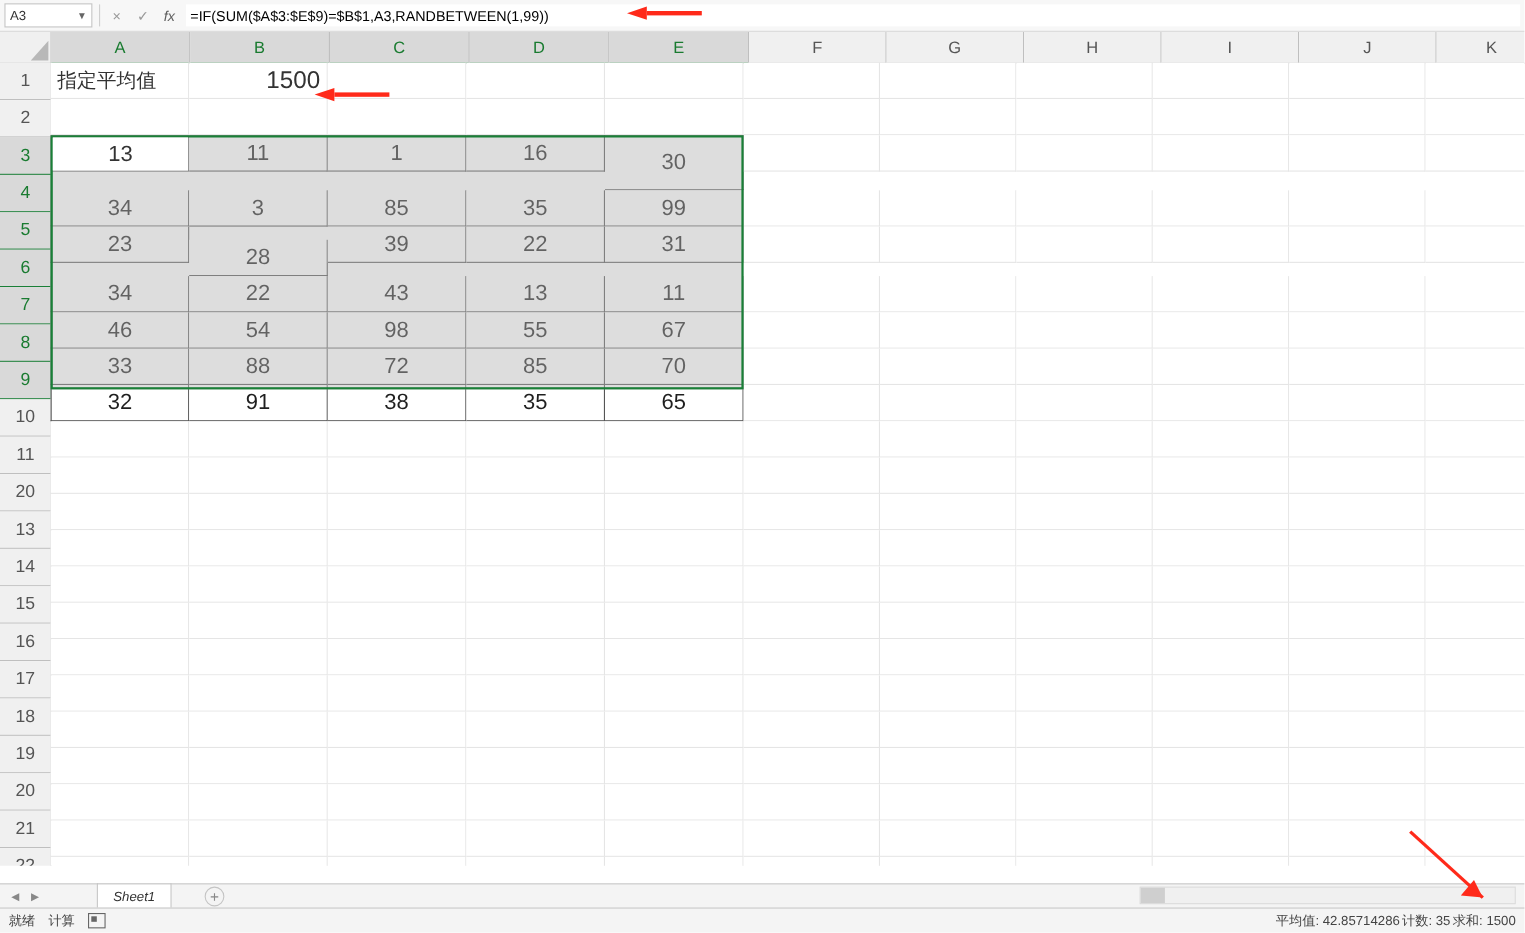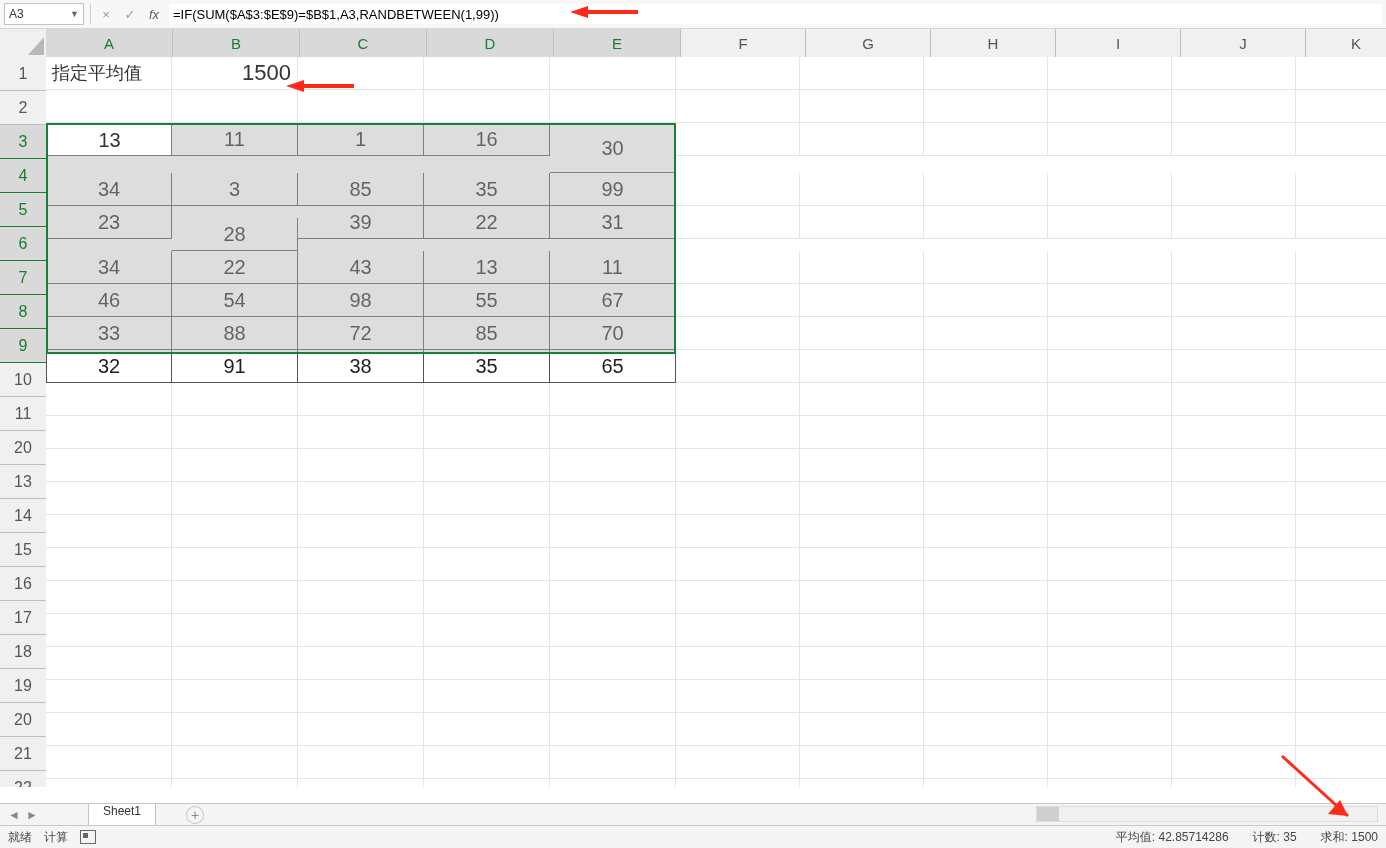--- a/index.html
+++ b/index.html
@@ -218,6 +218,8 @@
     border: 1px solid #c4c4c4;
     border-bottom: 2px solid #197b30;
     display: flex;
+    align-items: center;
+    font-style: italic;
   }
   .tab-add {
     margin-left: 30px;

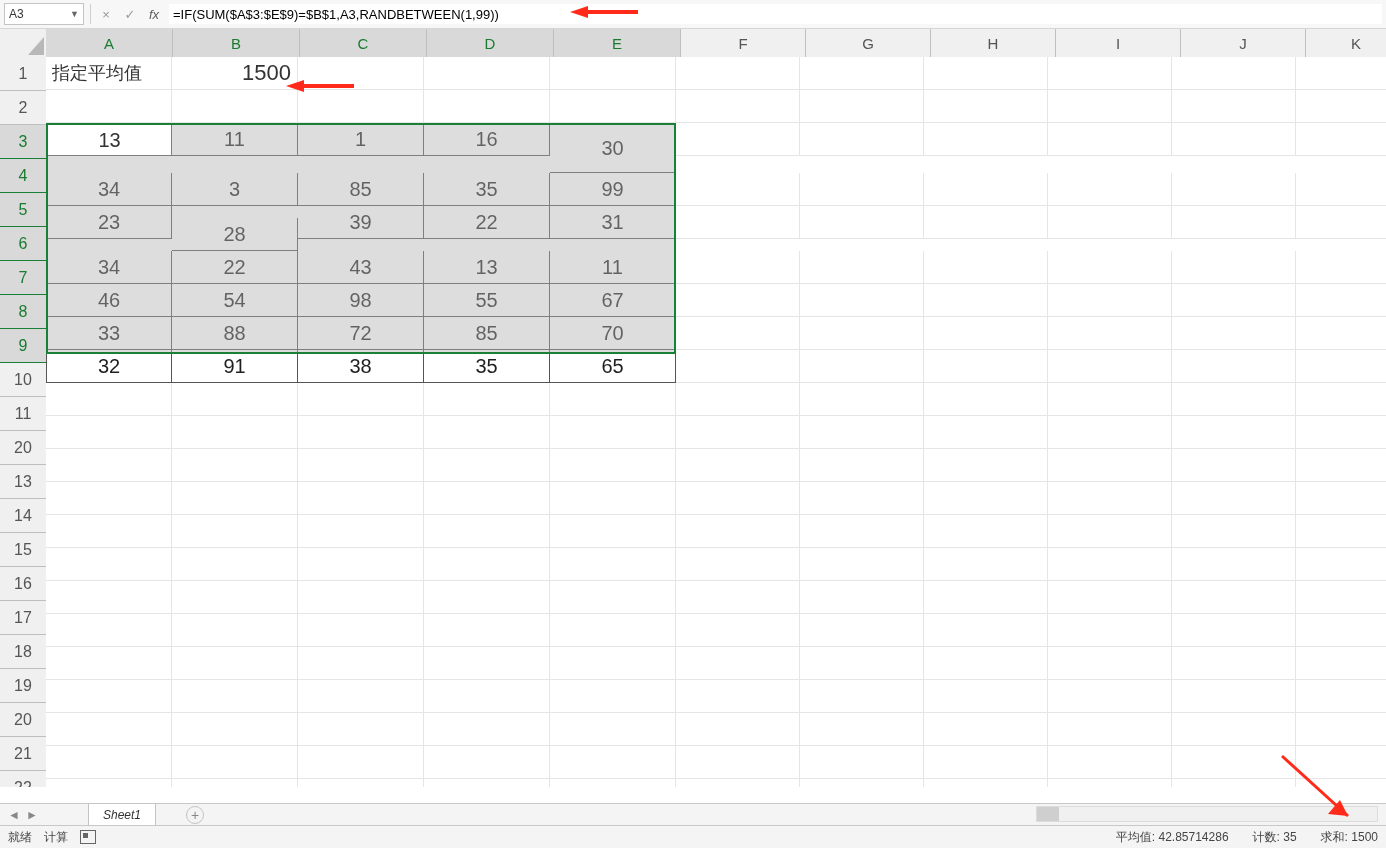--- a/index.html
+++ b/index.html
@@ -271,7 +271,7 @@
   }
   .status-right {
     display: flex;
-    gap: 24px;
+    gap: 2px;
     color: #444;
   }
   .macro-icon {

